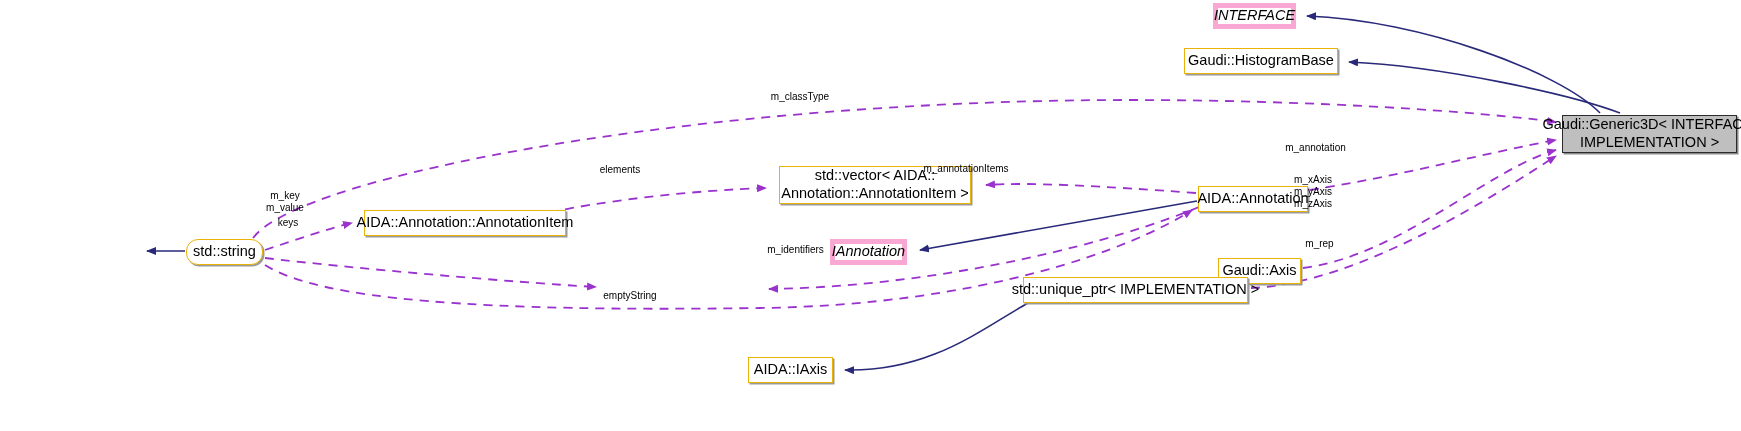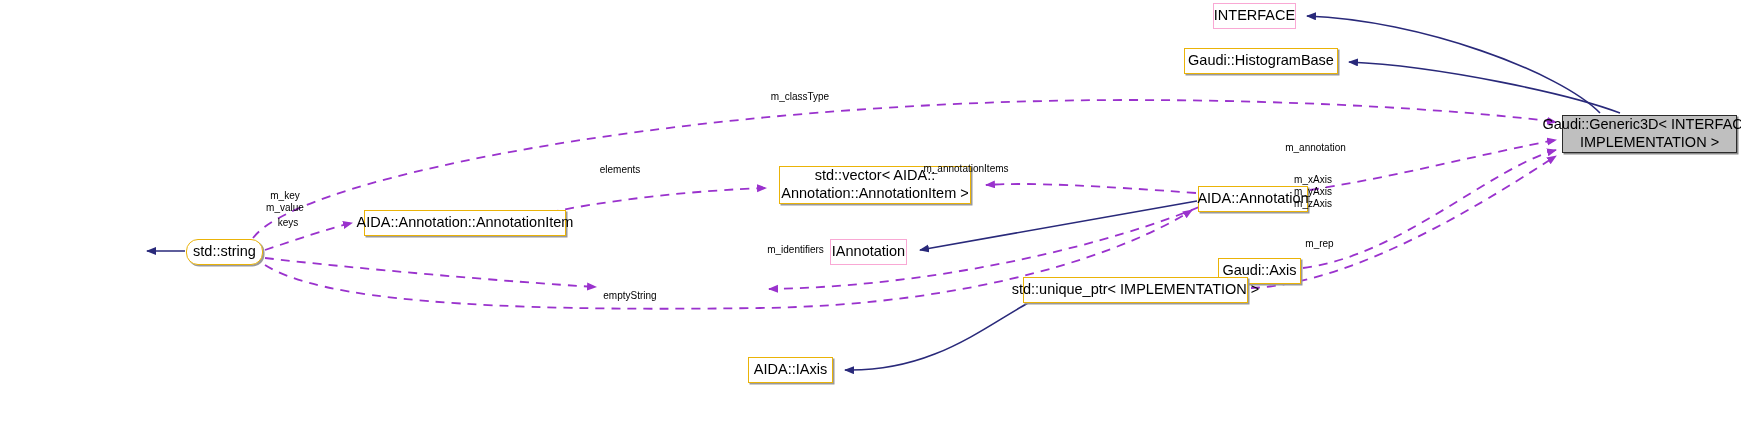--- a/index.html
+++ b/index.html
@@ -25,7 +25,7 @@
     z-index:3;
   }
   .node.solid{border:1px solid #eab308;box-shadow:1.5px 1.5px 0 0 #9a9a9a;}
-  .node.faint{border:1px solid #f9a8d4;box-shadow:none;}
+  .node.faint{border:5px solid #f9a8d4;box-shadow:none;font-style:italic;}
   .node.current{background:#bfbfbf;border:1px solid #2b2b2b;box-shadow:1.5px 1.5px 0 0 #8a8a8a;}
   .elabel{
     position:absolute;

